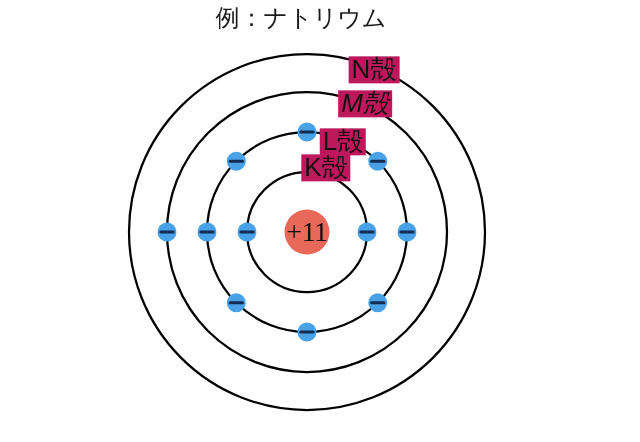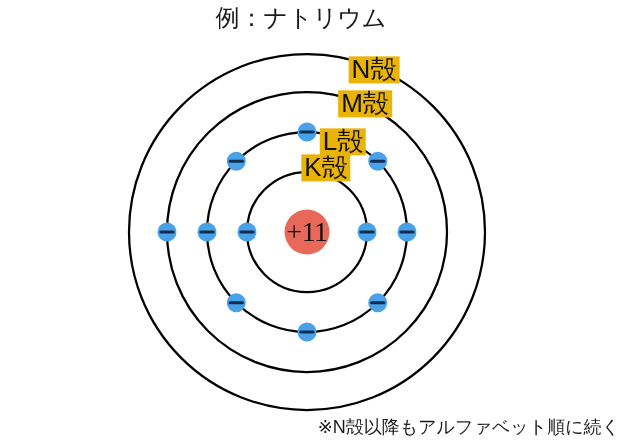--- a/index.html
+++ b/index.html
@@ -15,7 +15,7 @@
   .orbit{fill:none;stroke:#000;stroke-width:2.25px;}
   .shell-label{
     position:absolute;transform:translate(-50%,-50%);
-    background:#eab308;padding:0 3px;line-height:1.05;
+    background:#be185d;padding:0 3px;line-height:1.05;
     font-size:26px;color:#111;white-space:nowrap;
   }
   .nucleus-text{

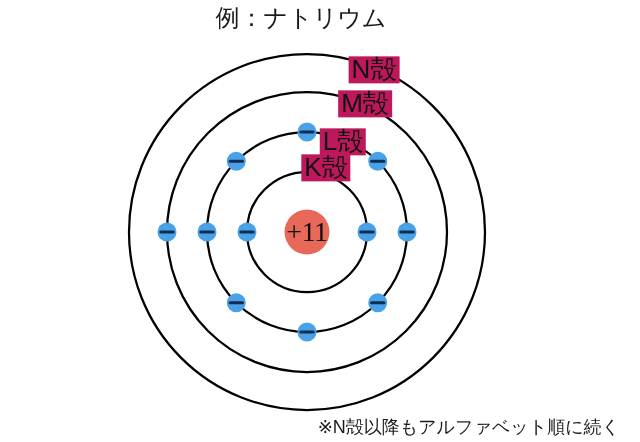--- a/index.html
+++ b/index.html
@@ -96,7 +96,7 @@
   <div id="shell-labels">
       <div class="shell-label" style="left: 326px; top: 168px;">K殻</div>
       <div class="shell-label" style="left: 343px; top: 142px; text-align: center;">L殻</div>
-      <div class="shell-label" style="left: 365px; top: 104px;">M殻</div>
+      <div class="shell-label" style="left: 365px; top: 104px; font-style: italic;">M殻</div>
       <div class="shell-label" style="left: 374px; top: 70px;">N殻</div>
     </div>
 

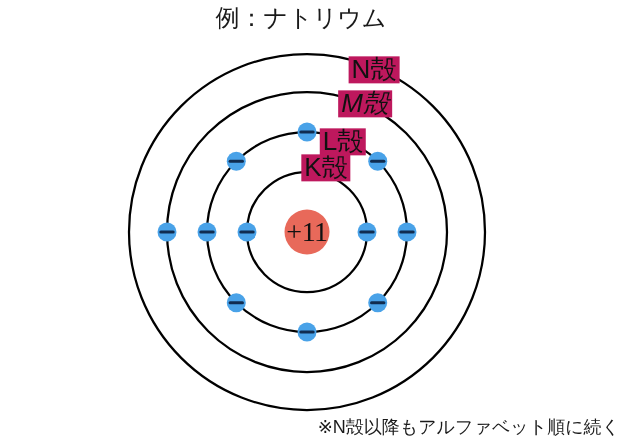--- a/index.html
+++ b/index.html
@@ -100,7 +100,6 @@
       <div class="shell-label" style="left: 374px; top: 70px;">N殻</div>
     </div>
 
-  <div class="note">※N殻以降もアルファベット順に続く</div>
 
 </div>
 

